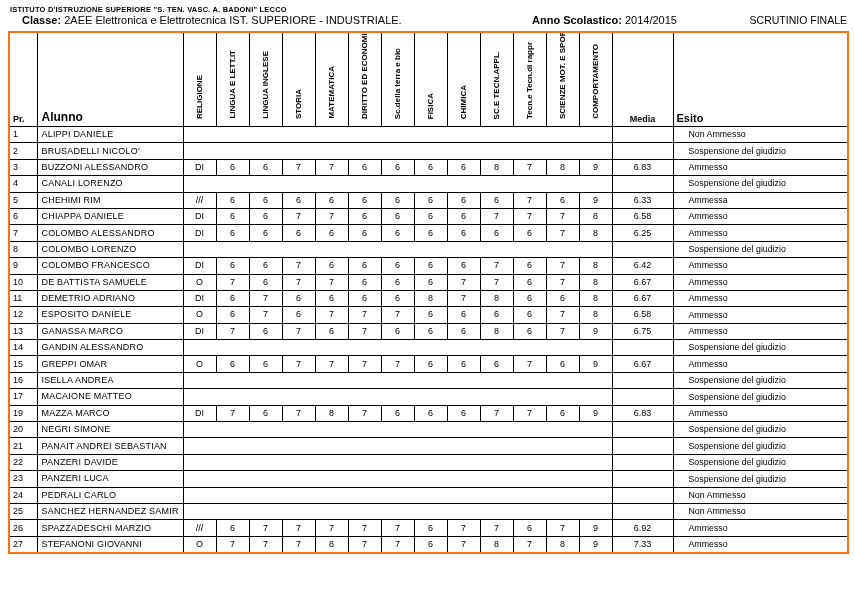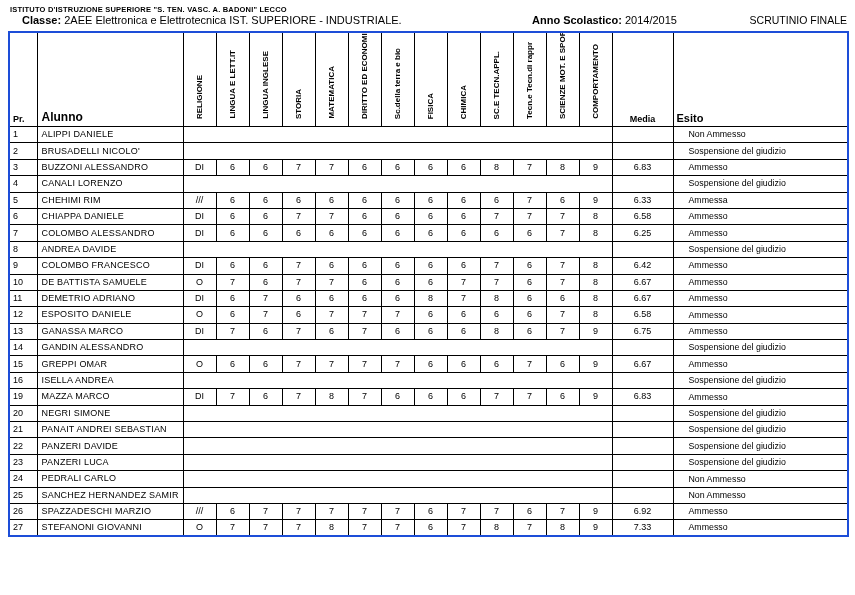--- a/index.html
+++ b/index.html
@@ -20,7 +20,7 @@
   .b { font-weight:bold; }
 
   
-  table { border-collapse:collapse; table-layout:fixed; width:839px; border:2px solid #1d4ed8; }
+  table { border-collapse:collapse; table-layout:fixed; width:839px; border:2px solid #f97316; }
   th, td { border:1px solid #000; overflow:hidden; }
 
   thead tr { height:92px; }

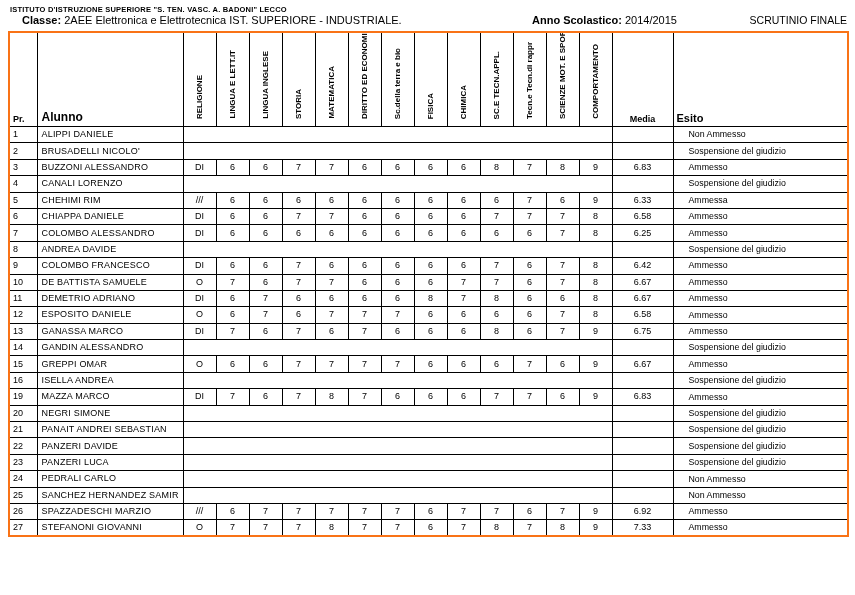--- a/index.html
+++ b/index.html
@@ -211,7 +211,7 @@
         </tr>
         <tr>
           <td class="c-pr">8</td>
-          <td class="c-name">ANDREA DAVIDE</td>
+          <td class="c-name">COLOMBO LORENZO</td>
           <td class="c-merged" colspan="13"></td>
           <td class="c-media"></td>
           <td class="c-esito">Sospensione del giudizio</td>

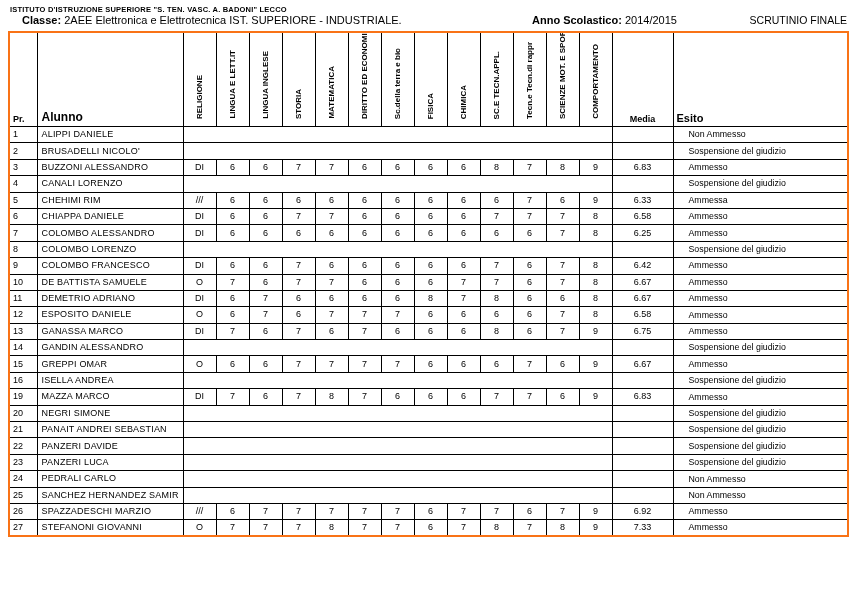--- a/index.html
+++ b/index.html
@@ -345,6 +345,13 @@
           <td class="c-esito">Sospensione del giudizio</td>
         </tr>
         <tr>
+          <td class="c-pr">17</td>
+          <td class="c-name">MACAIONE MATTEO</td>
+          <td class="c-merged" colspan="13"></td>
+          <td class="c-media"></td>
+          <td class="c-esito">Sospensione del giudizio</td>
+        </tr>
+        <tr>
           <td class="c-pr">19</td>
           <td class="c-name">MAZZA MARCO</td>
           <td class="c-grade">DI</td>

